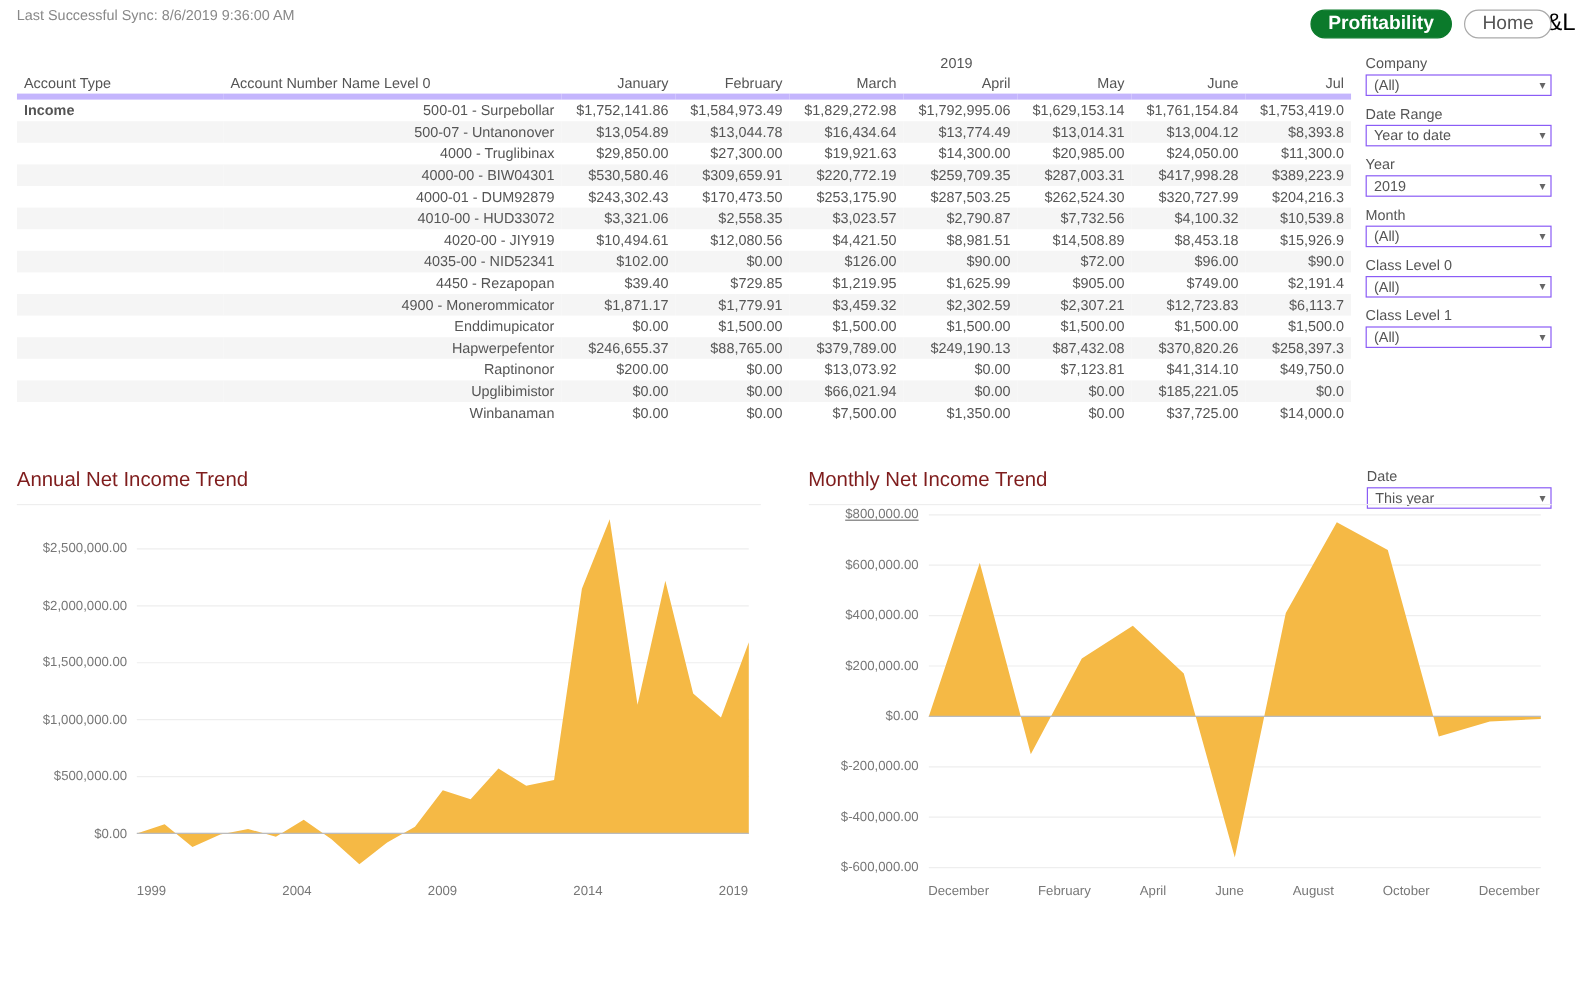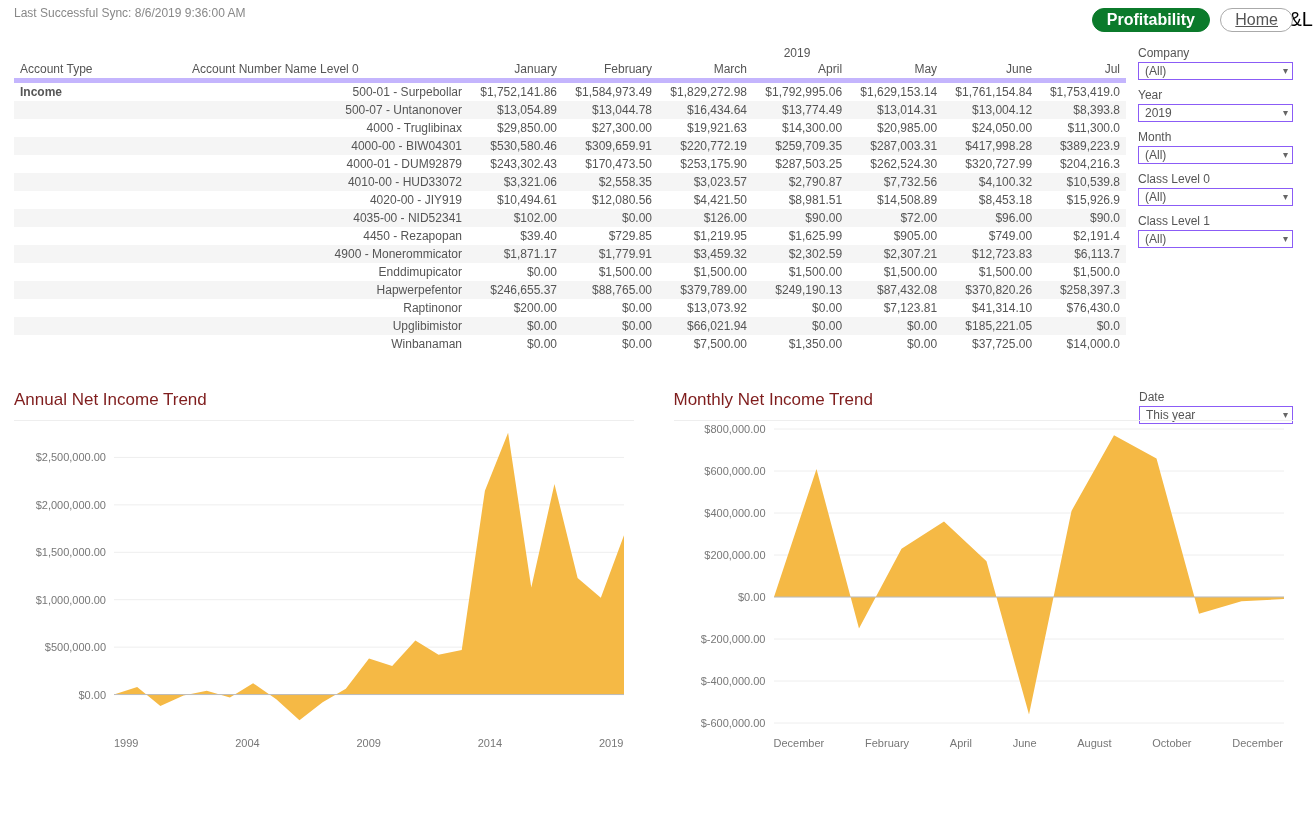--- a/index.html
+++ b/index.html
@@ -9,7 +9,7 @@
   .topbtns{position:absolute;top:8px;right:20px;}
   .btn{display:inline-block;font-size:16px;border-radius:12px;padding:2px 14px;margin-left:6px;cursor:pointer;}
   .btn-prof{background:#0b7a2b;color:#fff;border:1px solid #0b7a2b;font-weight:bold;}
-  .btn-home{background:#fff;color:#555;border:1px solid #aaa;text-decoration:underline;}
+  .btn-home{background:#fff;color:#555;border:1px solid #aaa;}
   
   .filters{position:absolute;right:20px;top:46px;width:155px;font-size:12px;}
   .filt{margin-bottom:8px;}

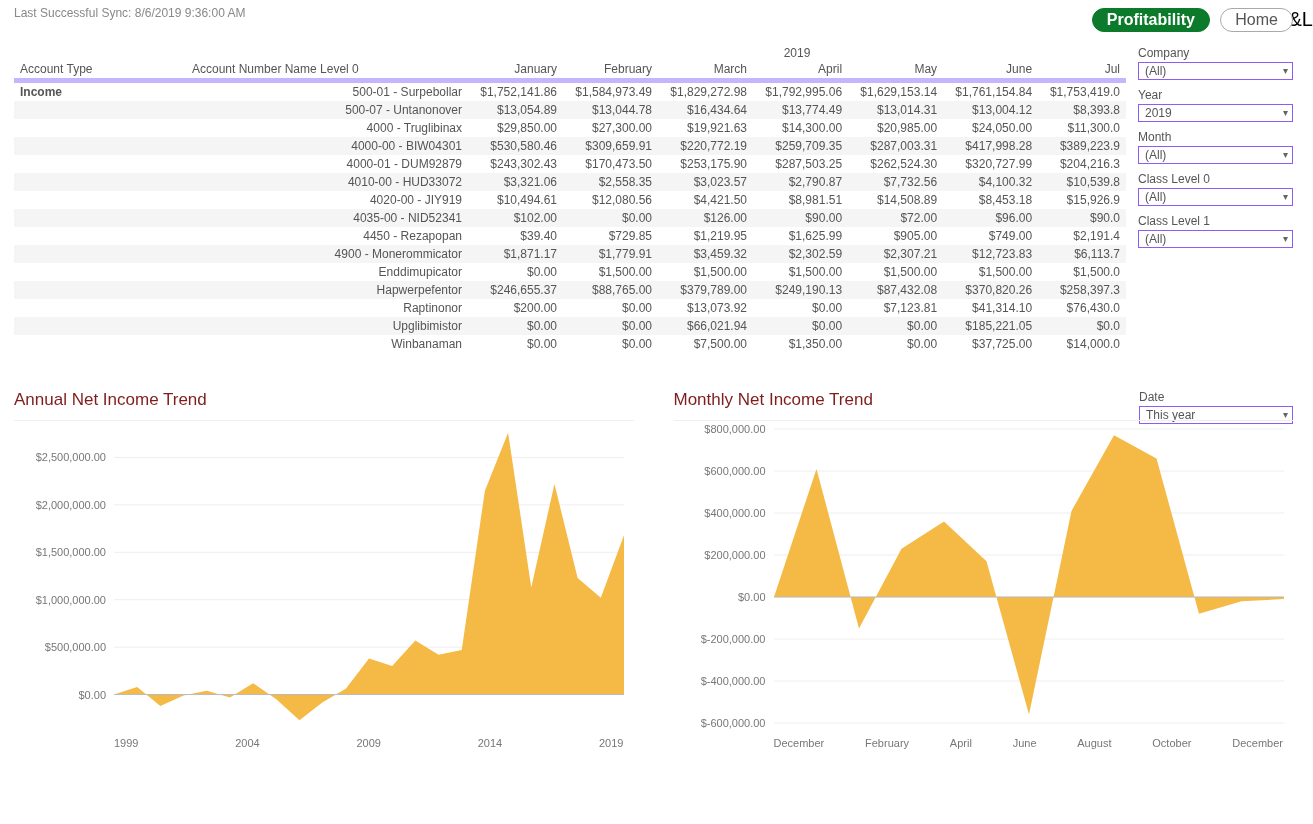--- a/index.html
+++ b/index.html
@@ -53,6 +53,10 @@
   <div class="filt">
         <div class="filt-lab">Company</div>
     <div class="filt-sel">(All)</div>
+      </div>
+  <div class="filt">
+        <div class="filt-lab">Date Range</div>
+    <div class="filt-sel">Year to date</div>
       </div>
   <div class="filt">
         <div class="filt-lab">Year</div>

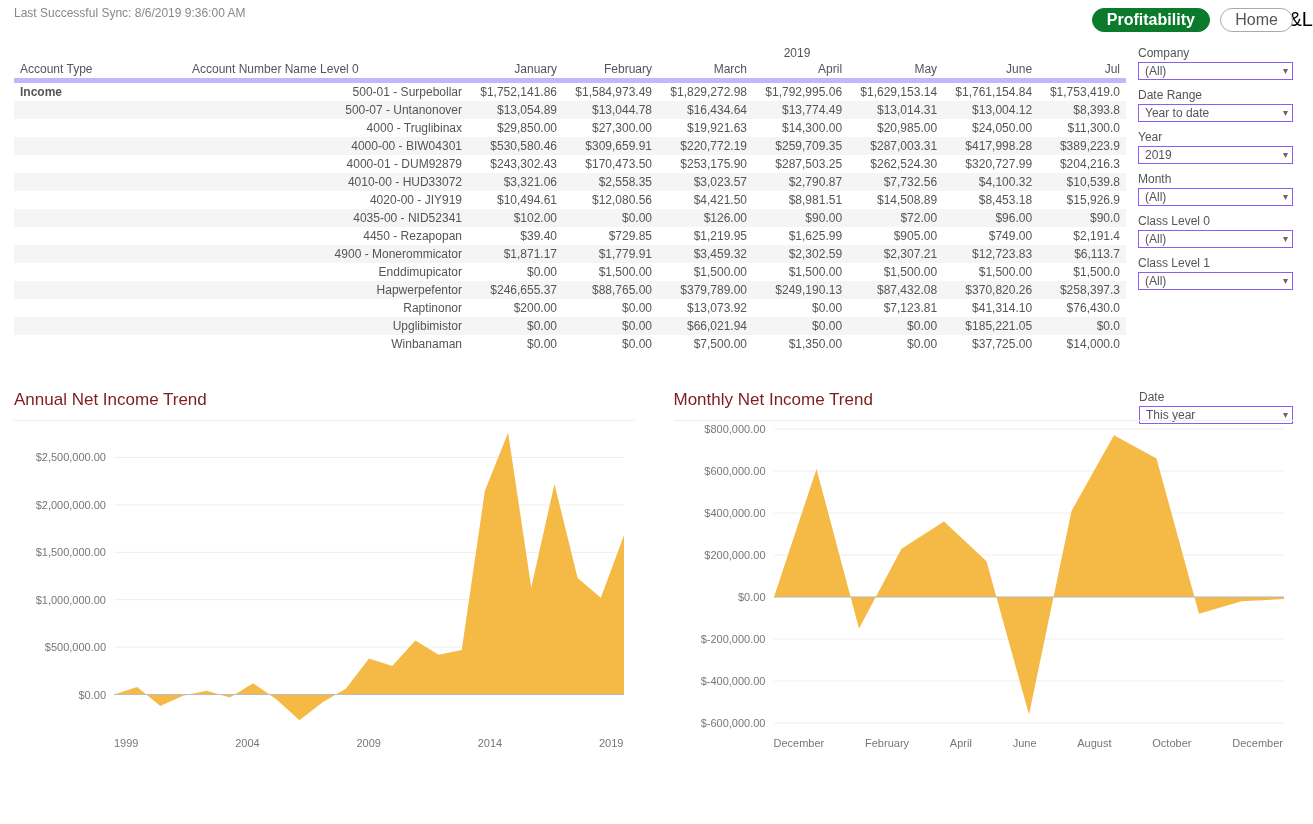--- a/index.html
+++ b/index.html
@@ -235,7 +235,7 @@
             <td>$0.00</td>
             <td>$7,123.81</td>
             <td>$41,314.10</td>
-            <td>$76,430.0</td>
+            <td>$49,750.0</td>
           </tr>
           <tr class="even">
             <td class="atype"></td>

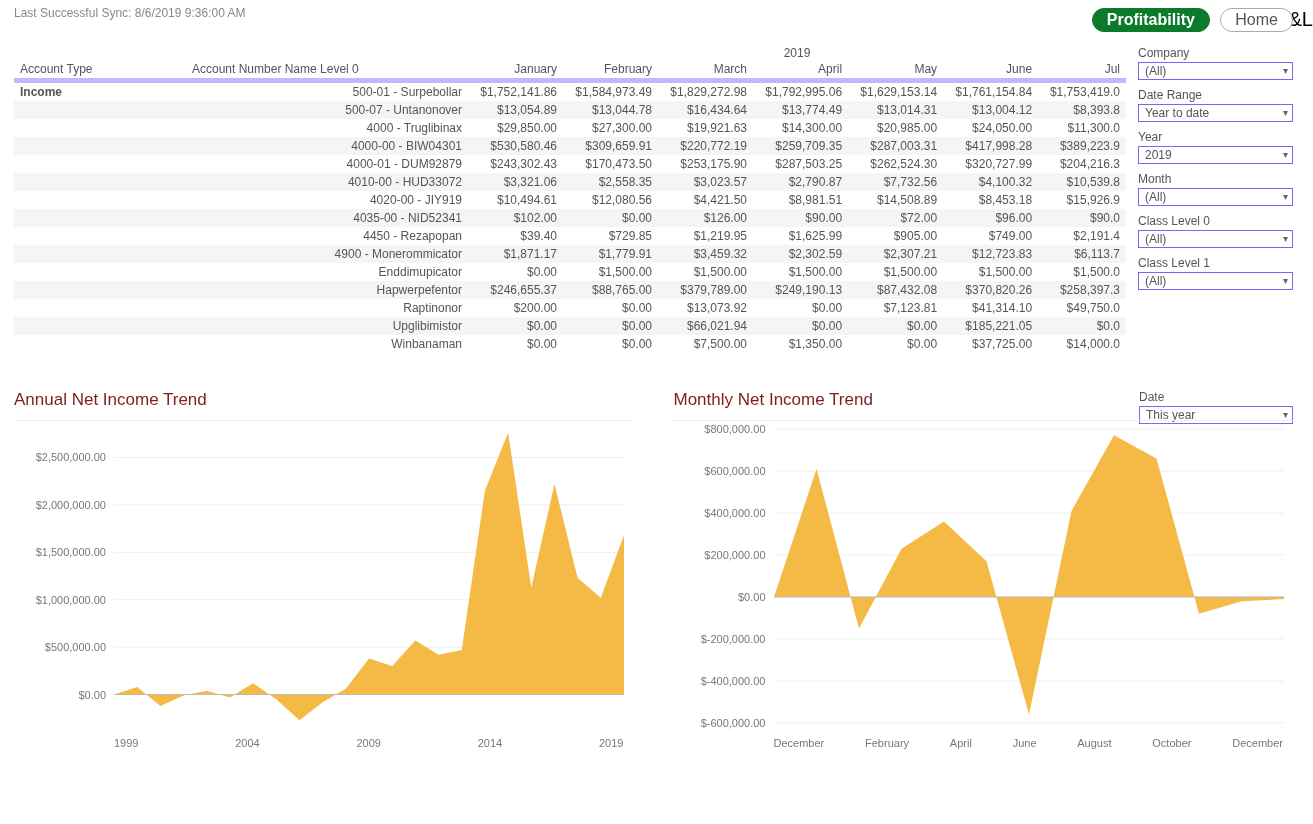--- a/index.html
+++ b/index.html
@@ -308,7 +308,7 @@
           <div class="ytick" style="top:134px;width:92px;text-align:right;">$200,000.00</div>
           <div class="ytick" style="top:92px;width:92px;text-align:right;">$400,000.00</div>
           <div class="ytick" style="top:50px;width:92px;text-align:right;">$600,000.00</div>
-          <div class="ytick" style="top:8px;width:92px;text-align:right;">$800,000.00</div>
+          <div class="ytick" style="top:8px;width:92px;text-align:right;text-decoration:underline;">$800,000.00</div>
           <svg width="620" height="310" style="position:absolute;left:0;top:0;">
             <g class="grid">
               <line x1="100" y1="302" x2="610" y2="302"></line>

